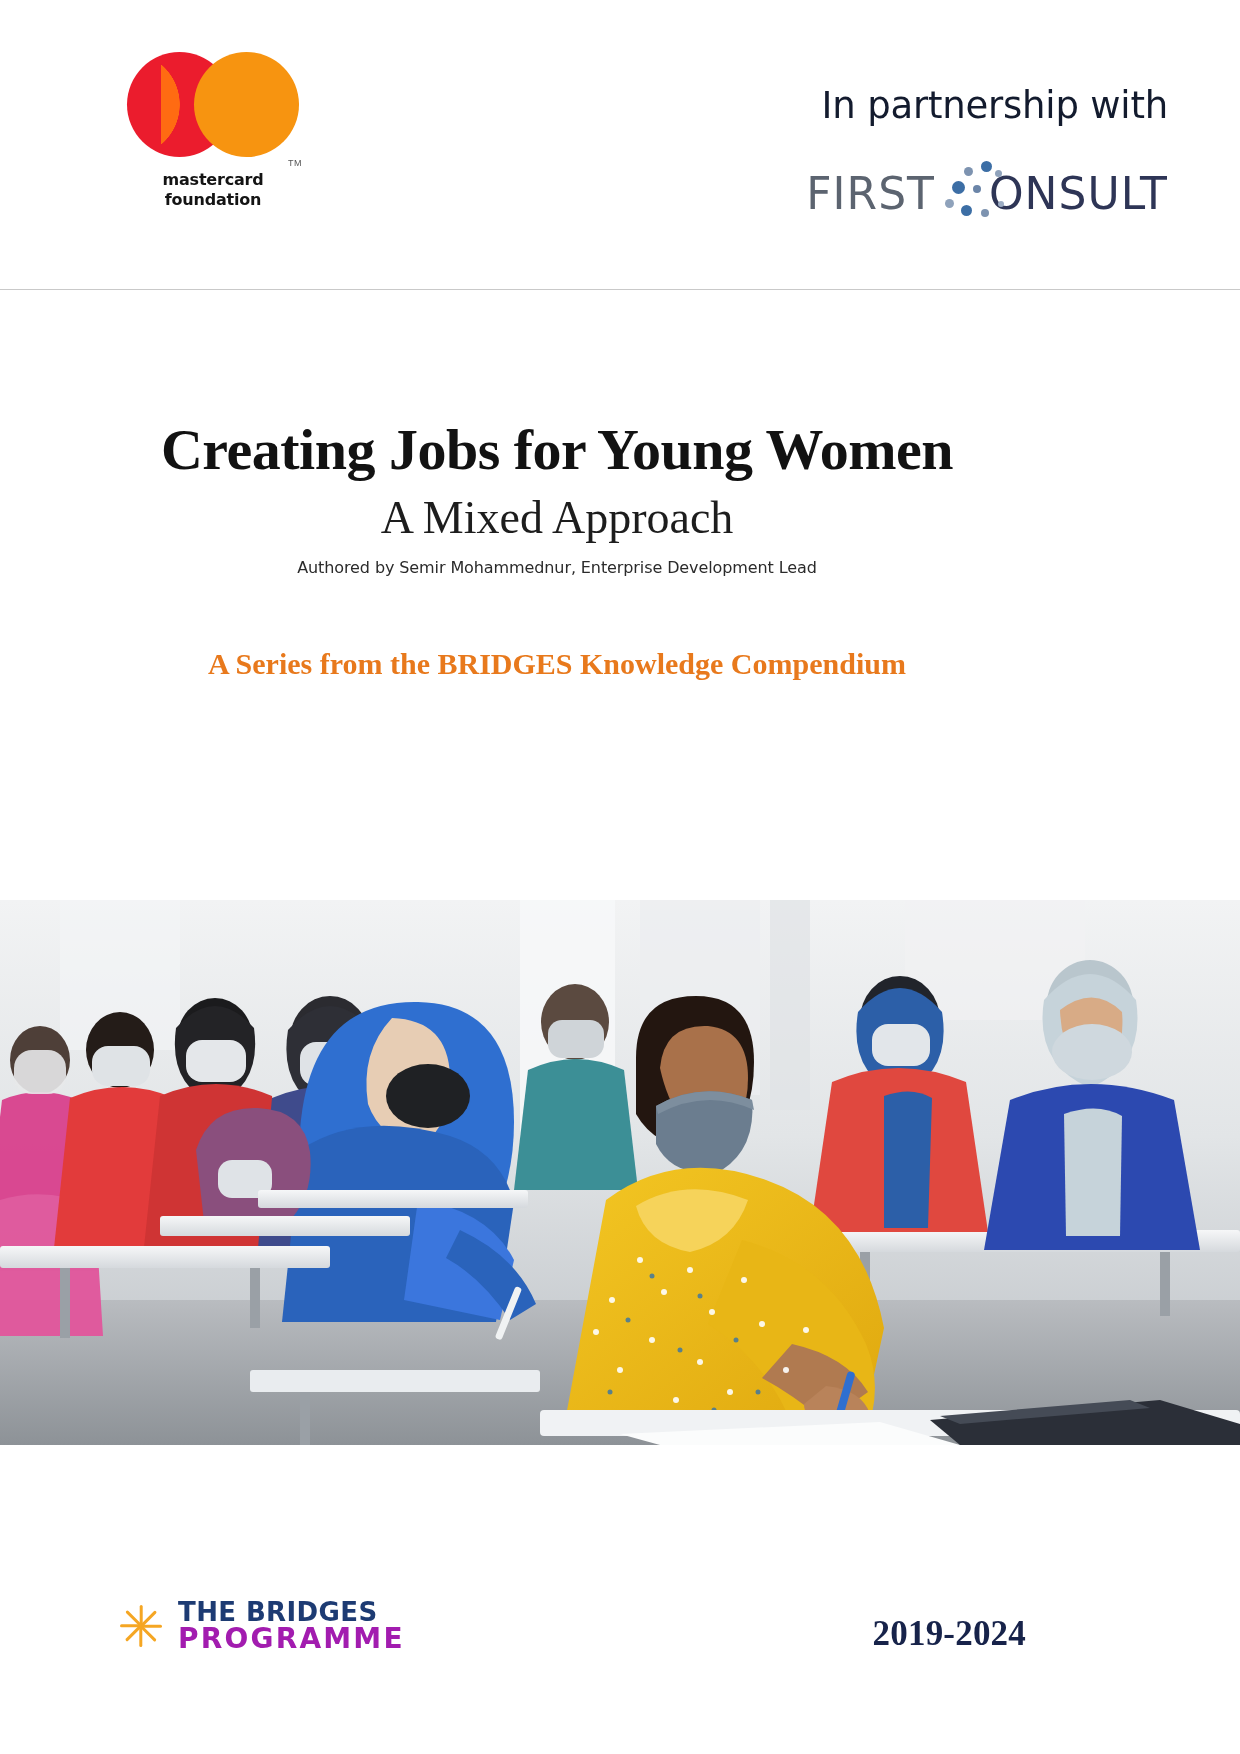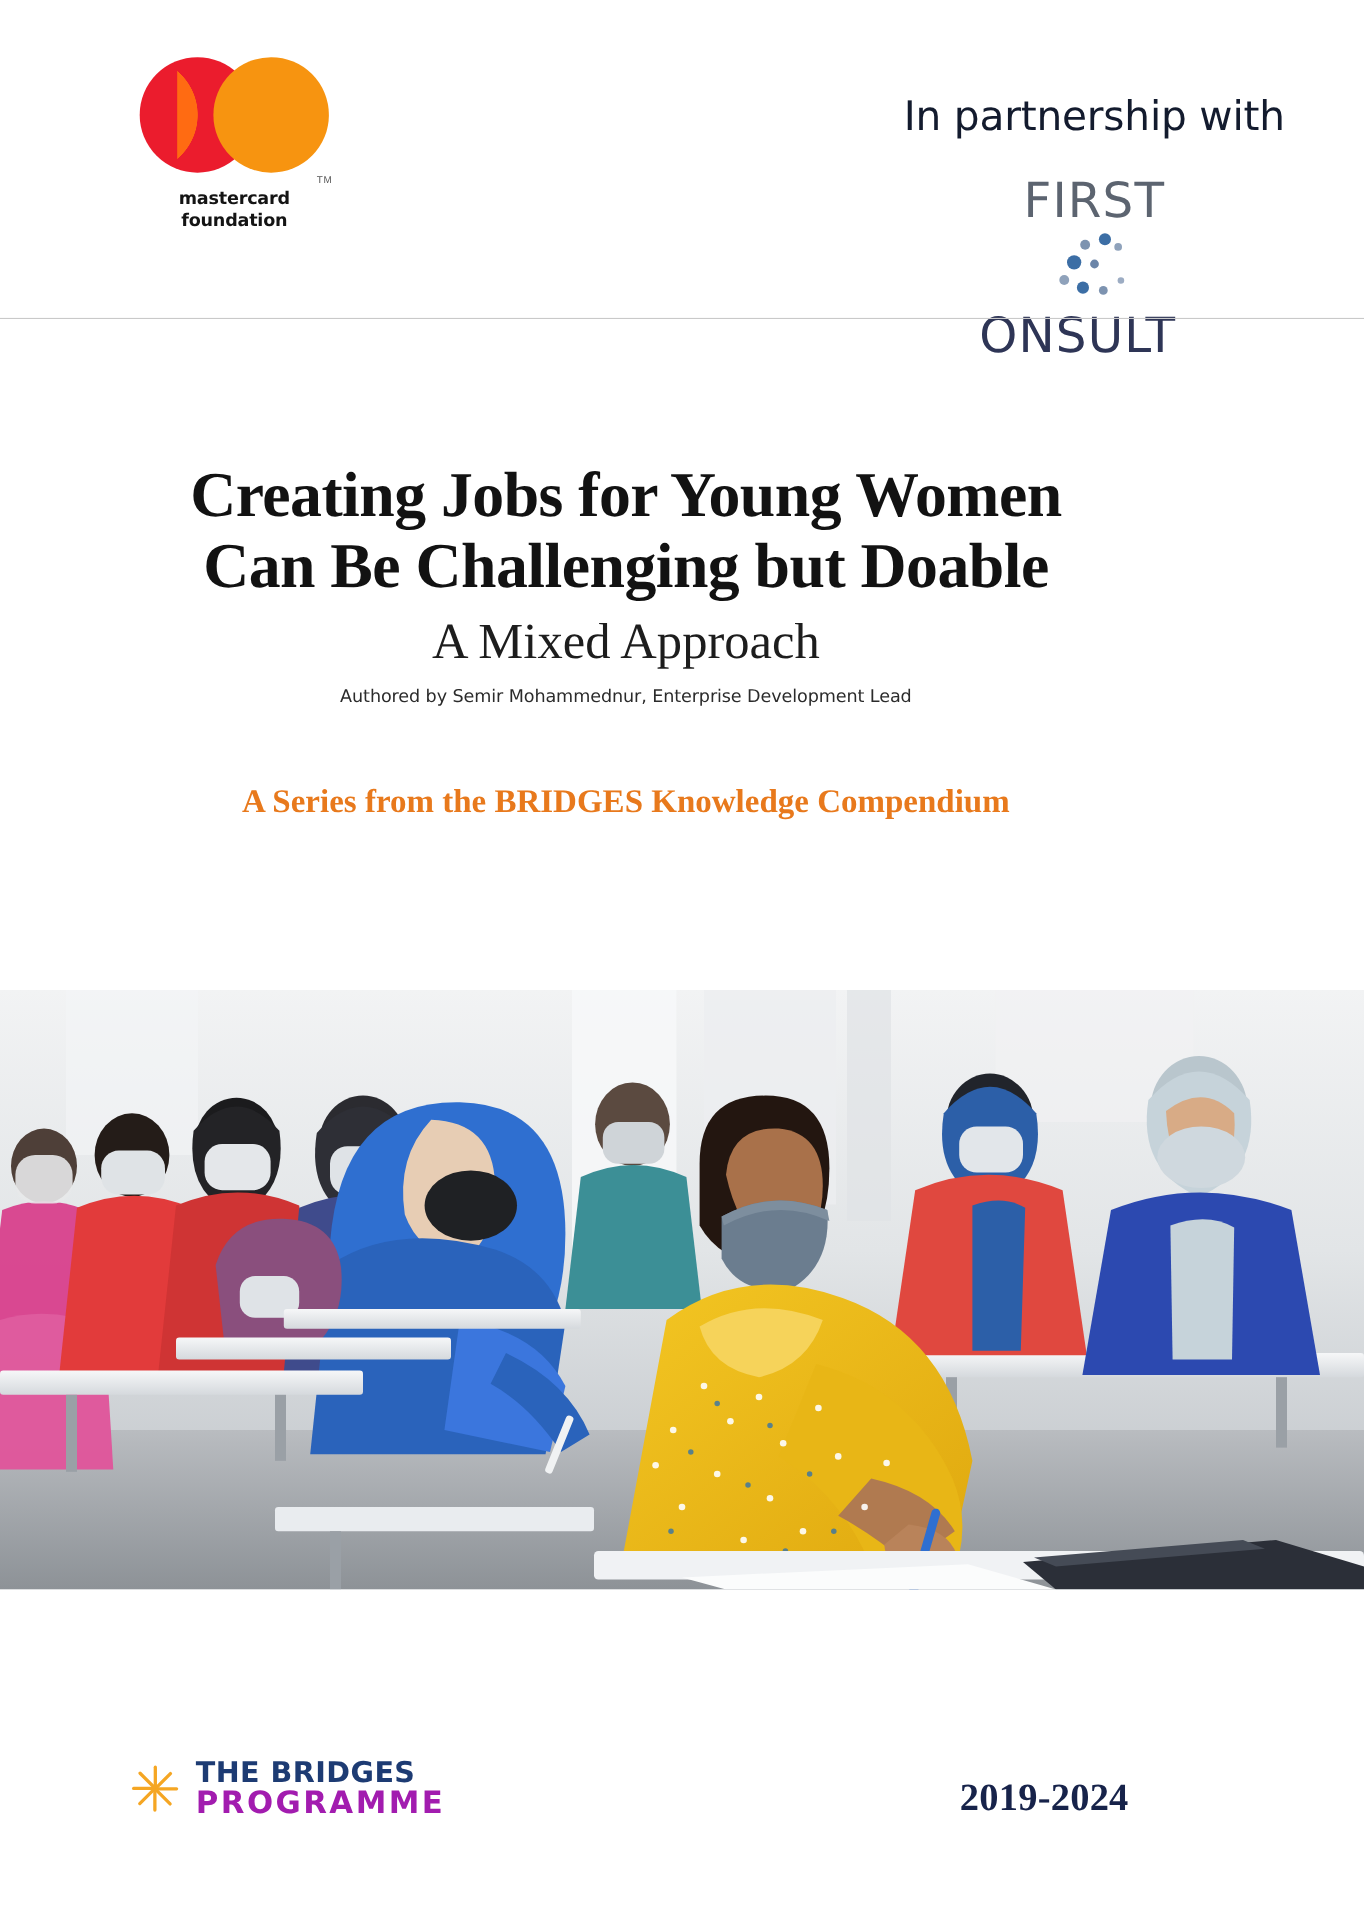--- a/index.html
+++ b/index.html
@@ -105,7 +105,6 @@
     align-items: center;
     justify-content: center;
     gap: 0px;
-    flex-direction: column;
   }
   .fc-first {
     font-family: "DejaVu Sans", sans-serif;

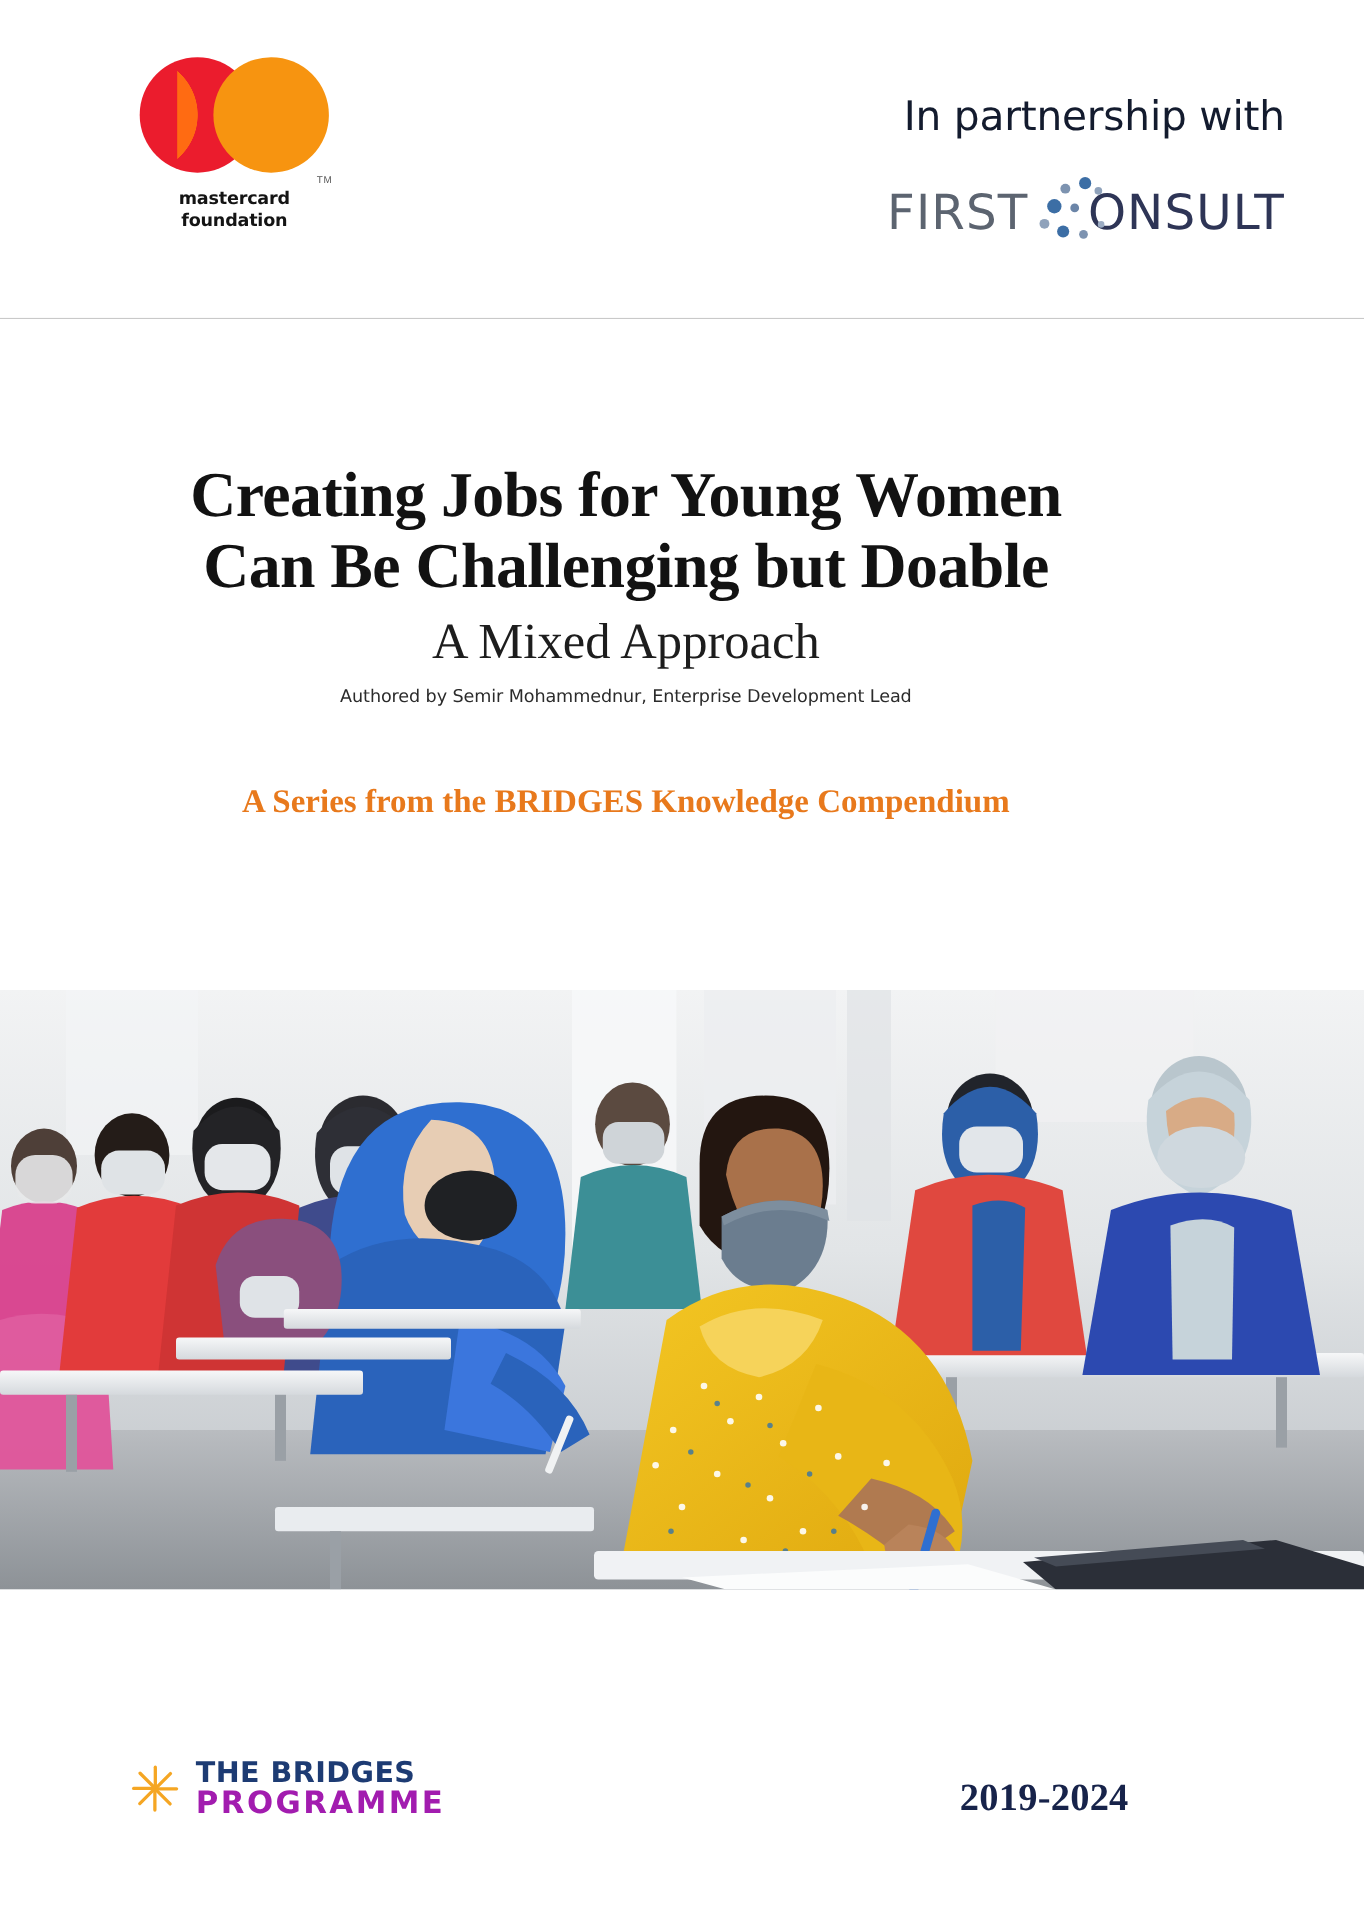--- a/index.html
+++ b/index.html
@@ -138,7 +138,7 @@
   .title-wrap {
     position: absolute;
     top: 418px;
-    left: 16px;
+    left: 4px;
     width: 1106px;
     text-align: center;
   }

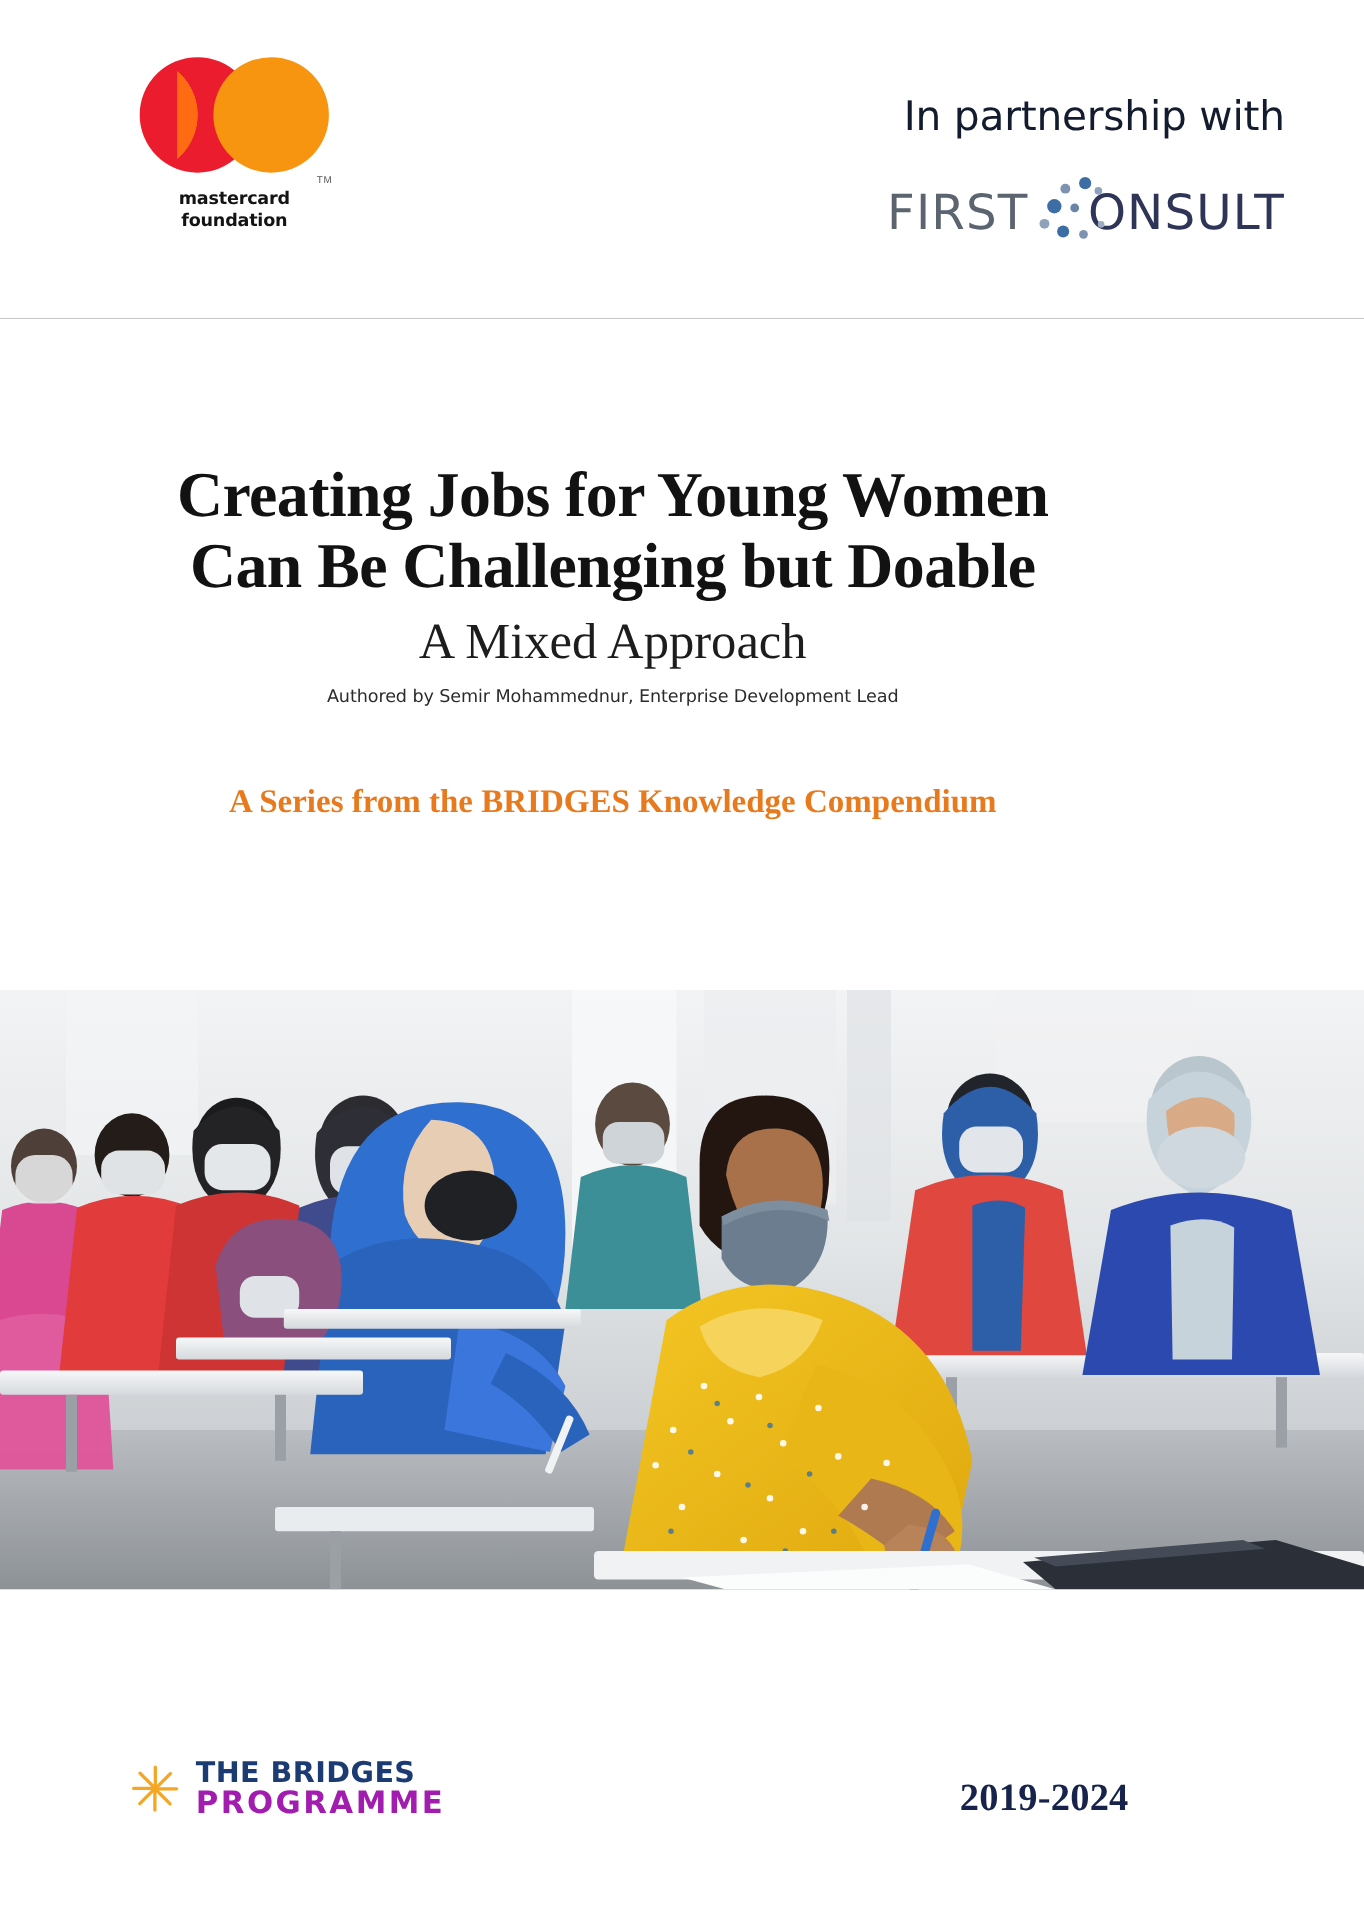--- a/index.html
+++ b/index.html
@@ -289,7 +289,6 @@
   <div class="title-wrap">
     <h1 class="doc-title">
       <span>Creating Jobs for Young Women</span><br>
-      <span>Can Be Challenging but Doable</span>
     </h1>
     <div class="doc-subtitle">A Mixed Approach</div>
     <div class="doc-author">Authored by Semir Mohammednur, Enterprise Development Lead</div>

